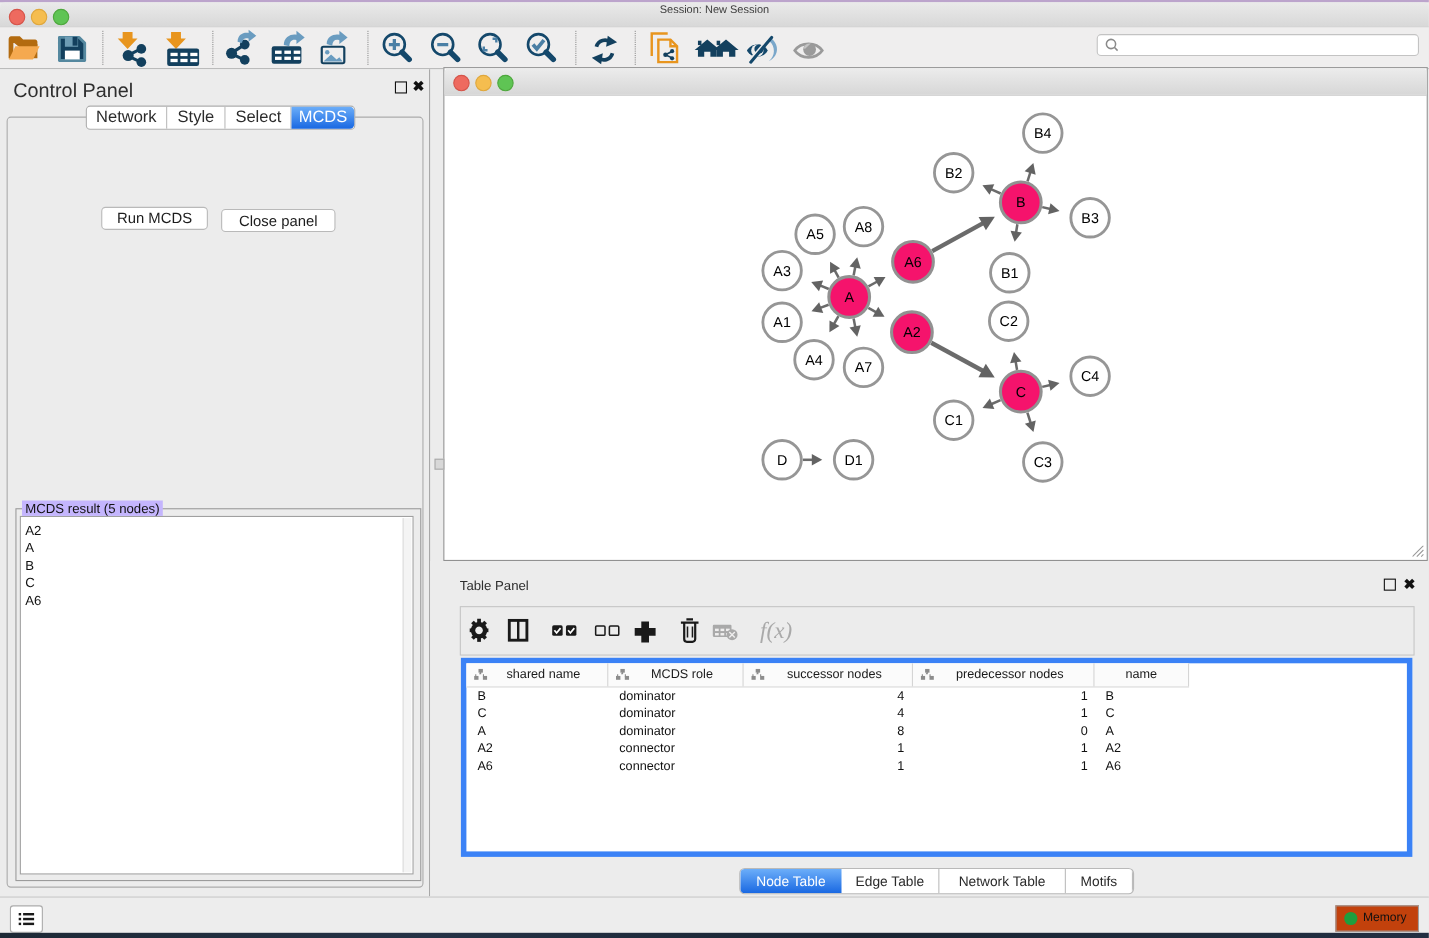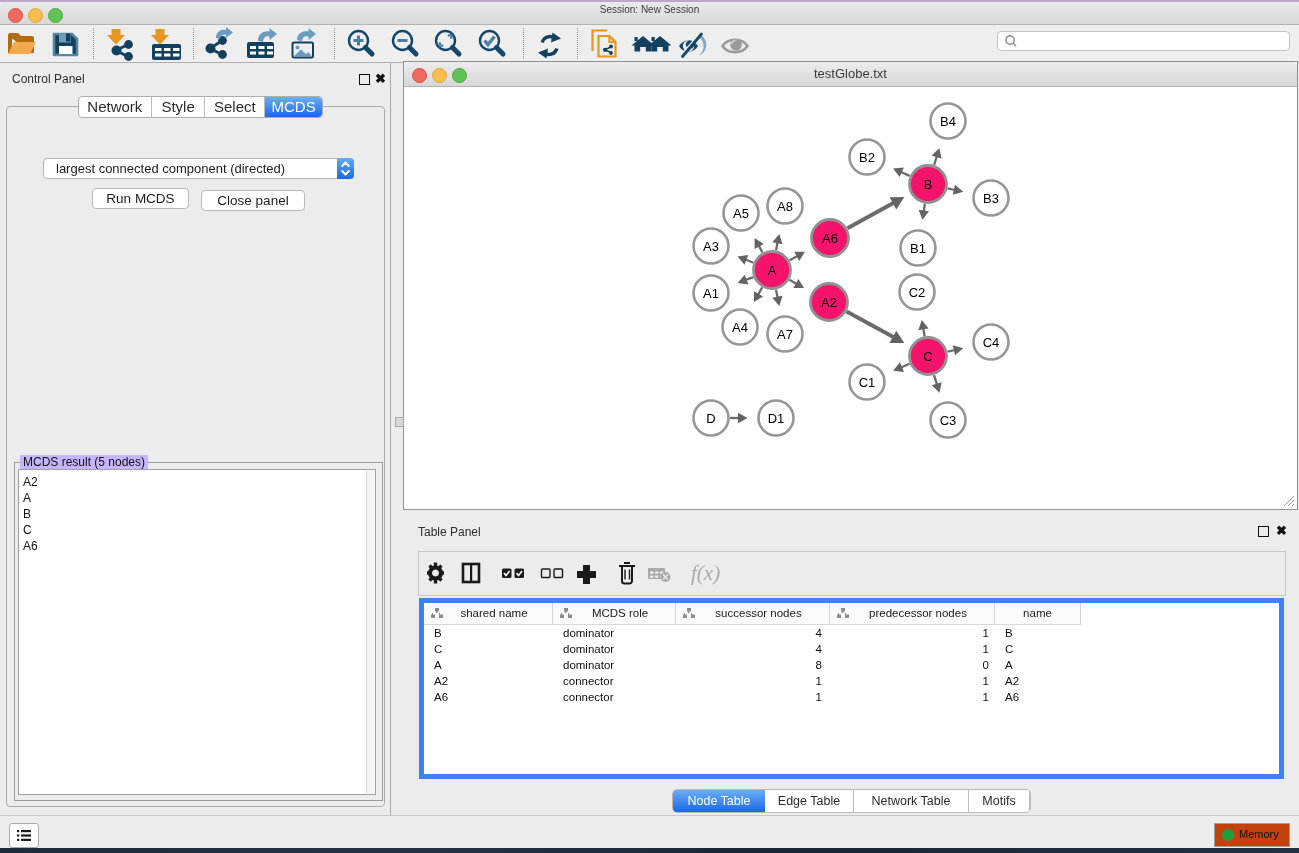--- a/index.html
+++ b/index.html
@@ -18,7 +18,7 @@
 #main{left:0;top:63px;width:1299px;height:752px;background:#ececec;}
 
 #cpanel{left:0;top:0;width:390px;height:752px;border-right:1px solid #a8a8a8;background:#ececec;}
-#cptitle{left:12px;top:9px;font-size:12px;color:#2e2e2e;}
+#cptitle{left:12px;top:9px;font-size:18px;color:#2e2e2e;}
 .wbtn-sq{position:absolute;width:9px;height:9px;border:1.5px solid #111;}
 .wbtn-x{position:absolute;font-size:13px;font-weight:bold;color:#111;line-height:10px;}
 #cpbox{left:6px;top:43px;width:377px;height:699px;border:1px solid #ababab;border-radius:4px;background:#ececec;}

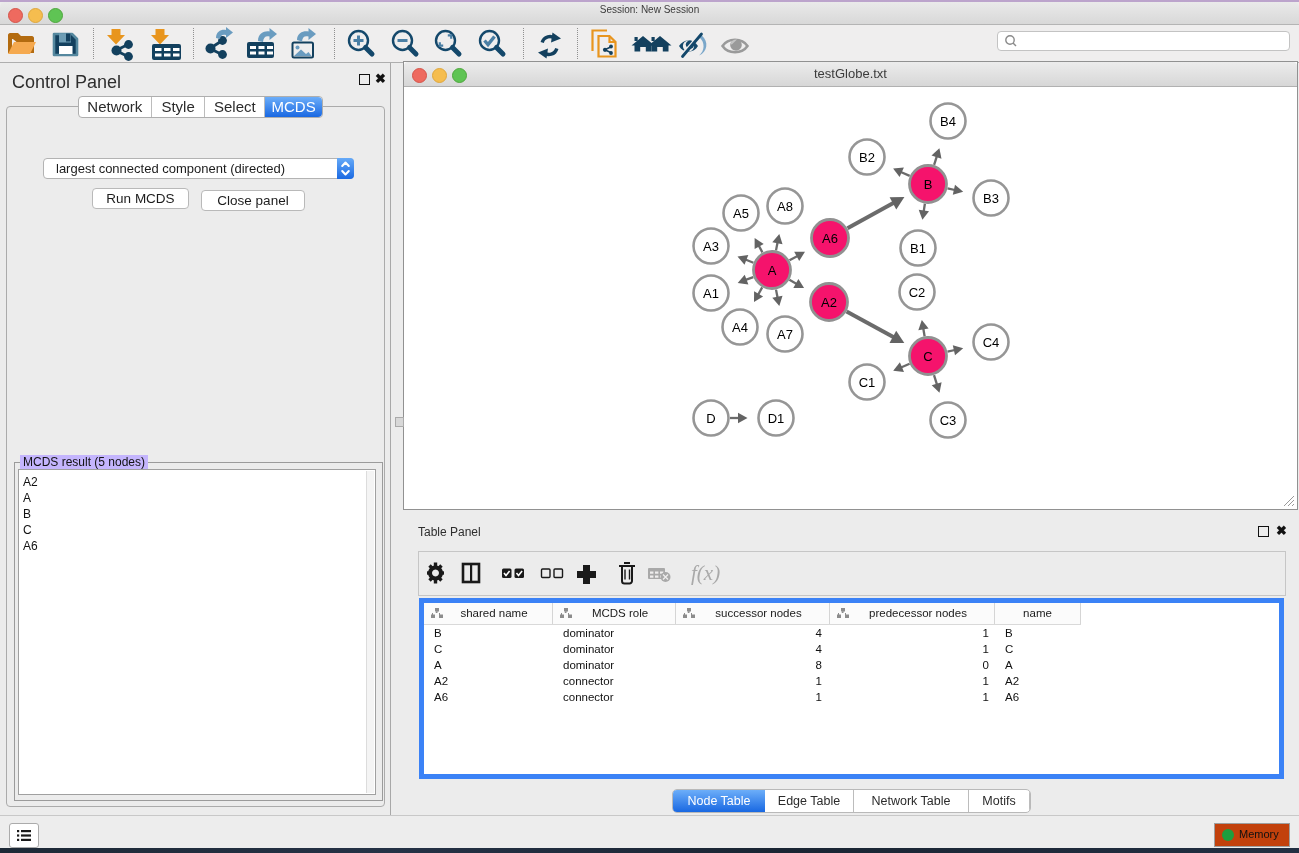--- a/index.html
+++ b/index.html
@@ -262,7 +262,6 @@
         <div class="tl t1"></div>
         <div class="tl t2"></div>
         <div class="tl t3"></div>
-        <div class="ttext">testGlobe.txt</div>
       </div>
   <svg id="graph" class="abs" width="893" height="423" viewBox="0 0 893 423">
 <line x1="348.3" y1="190.1" x2="340.6" y2="192.9" stroke-width="2.3"></line>

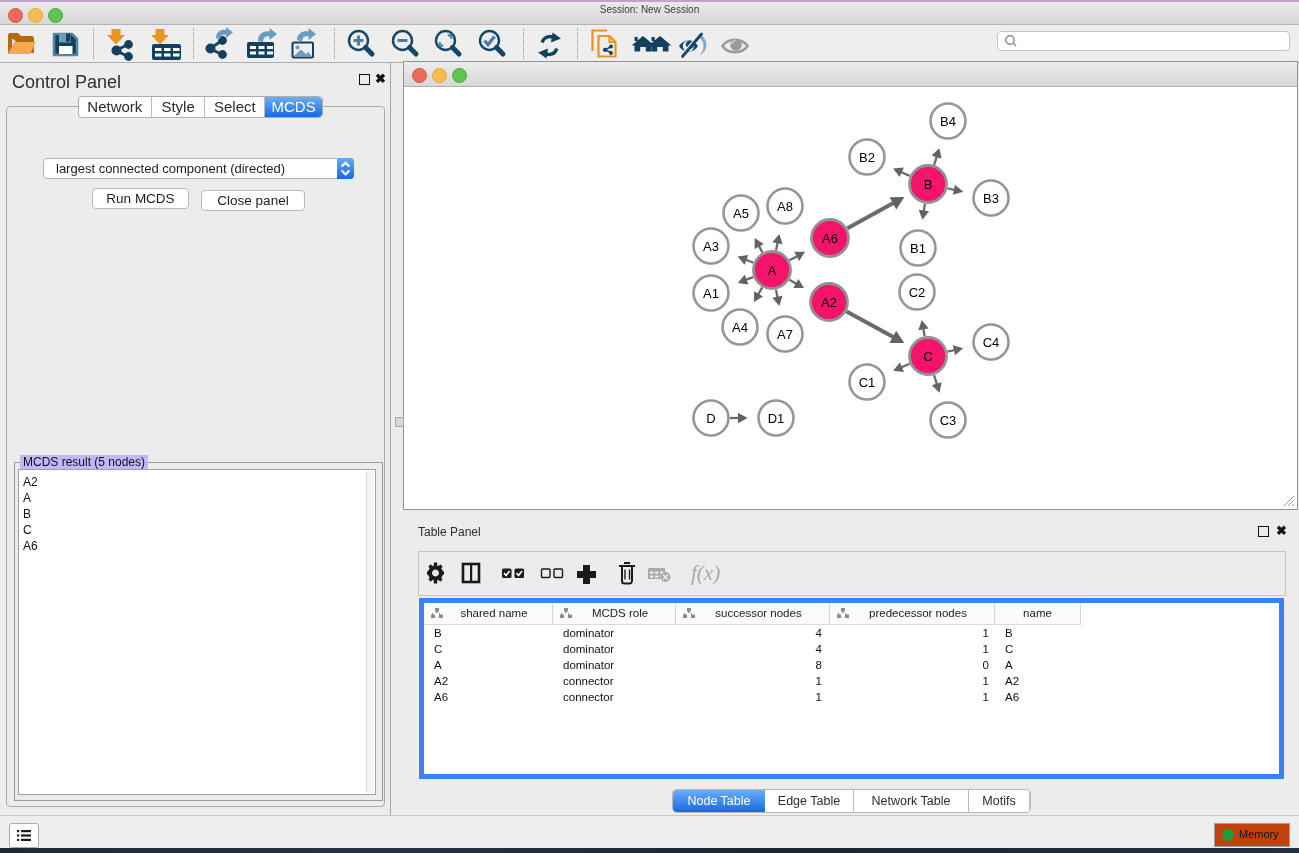--- a/index.html
+++ b/index.html
@@ -235,13 +235,6 @@
    <div class="tab" style="width:53px">Style</div>
    <div class="tab" style="width:59px">Select</div>
    <div class="tab sel" style="width:57px">MCDS</div>
-  </div>
-  <div id="combo" class="abs">
-        <span class="ctext">largest connected component (directed)</span>
-   <span class="stepper"><svg width="17" height="21" viewBox="0 0 17 21">
-            <path d="M5.2 8 L8.5 4.5 L11.8 8" fill="none" stroke="#fff" stroke-width="2" stroke-linecap="round" stroke-linejoin="round"></path>
-            <path d="M5.2 13 L8.5 16.5 L11.8 13" fill="none" stroke="#fff" stroke-width="2" stroke-linecap="round" stroke-linejoin="round"></path>
-          </svg></span>
   </div>
   <div class="btn" style="left:92px;top:125px;width:97px">Run MCDS</div>
   <div class="btn" style="left:201px;top:127px;width:104px">Close panel</div>

